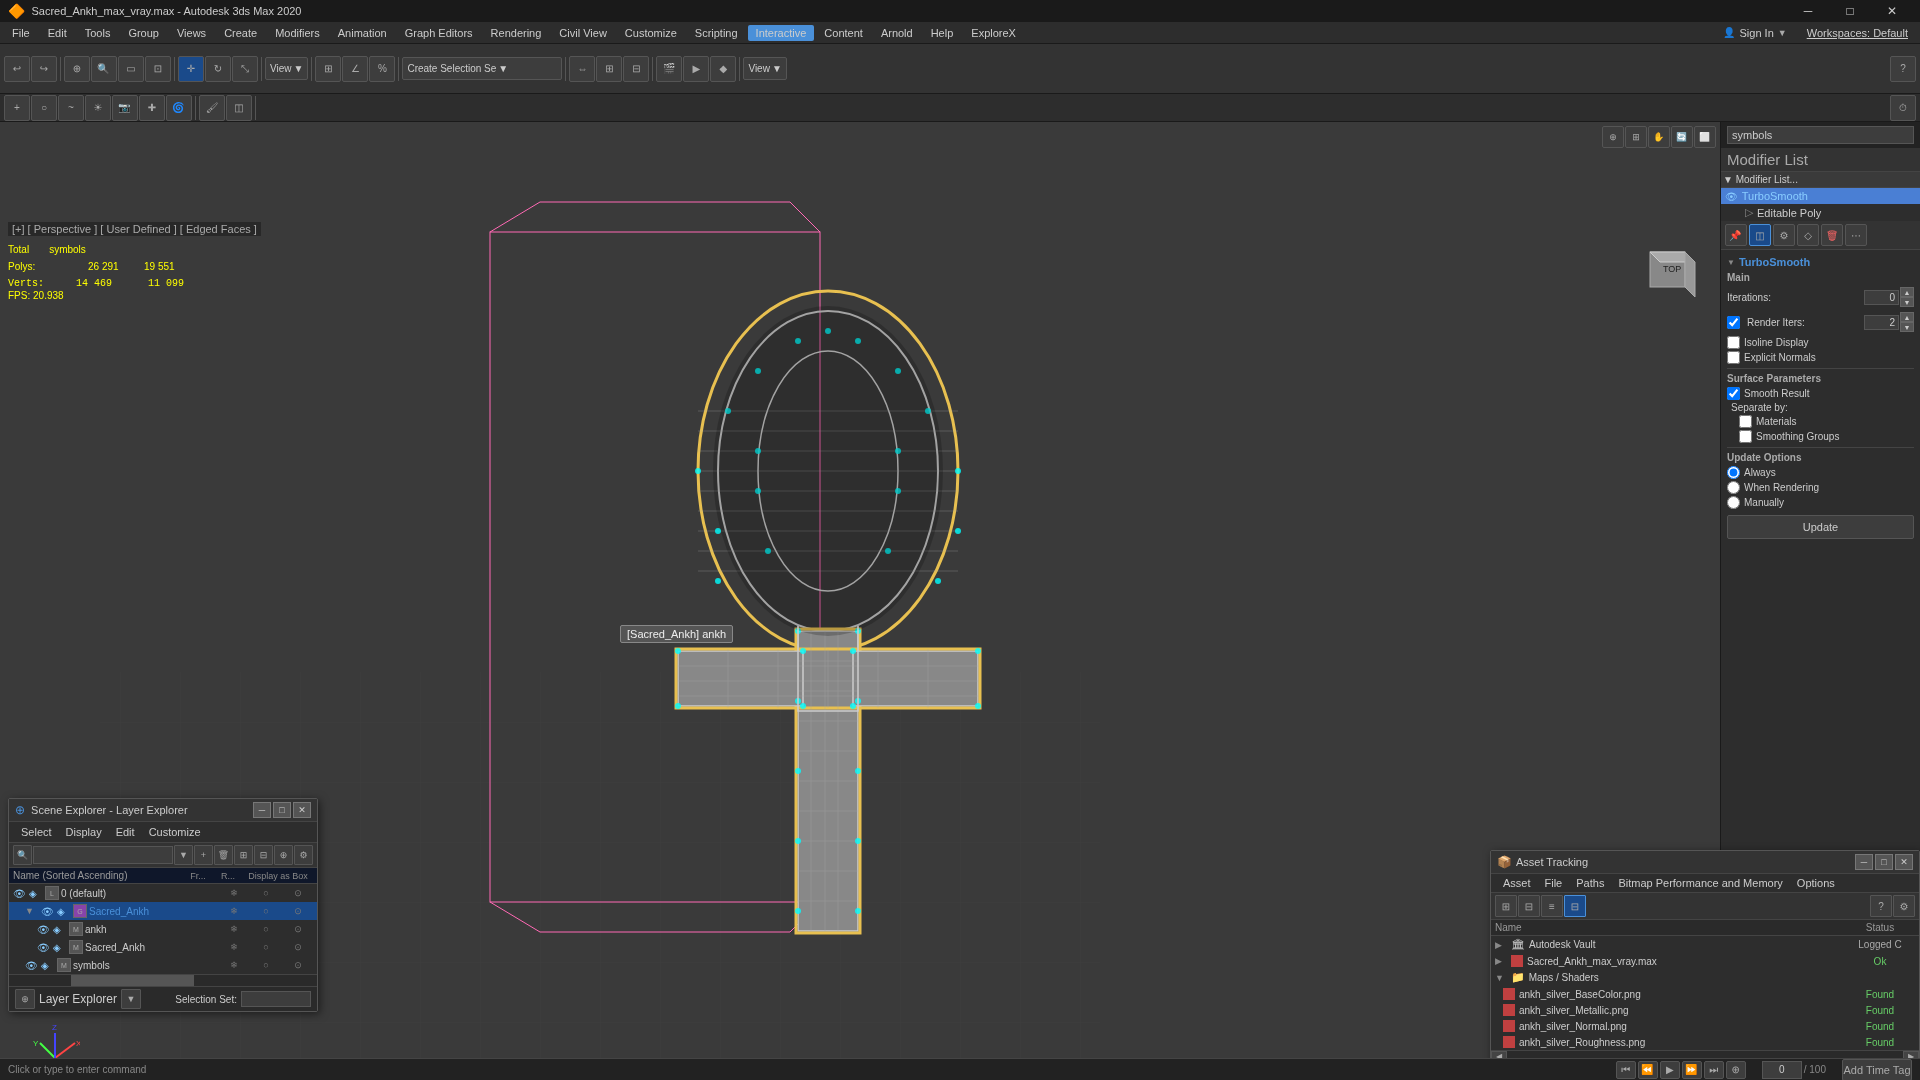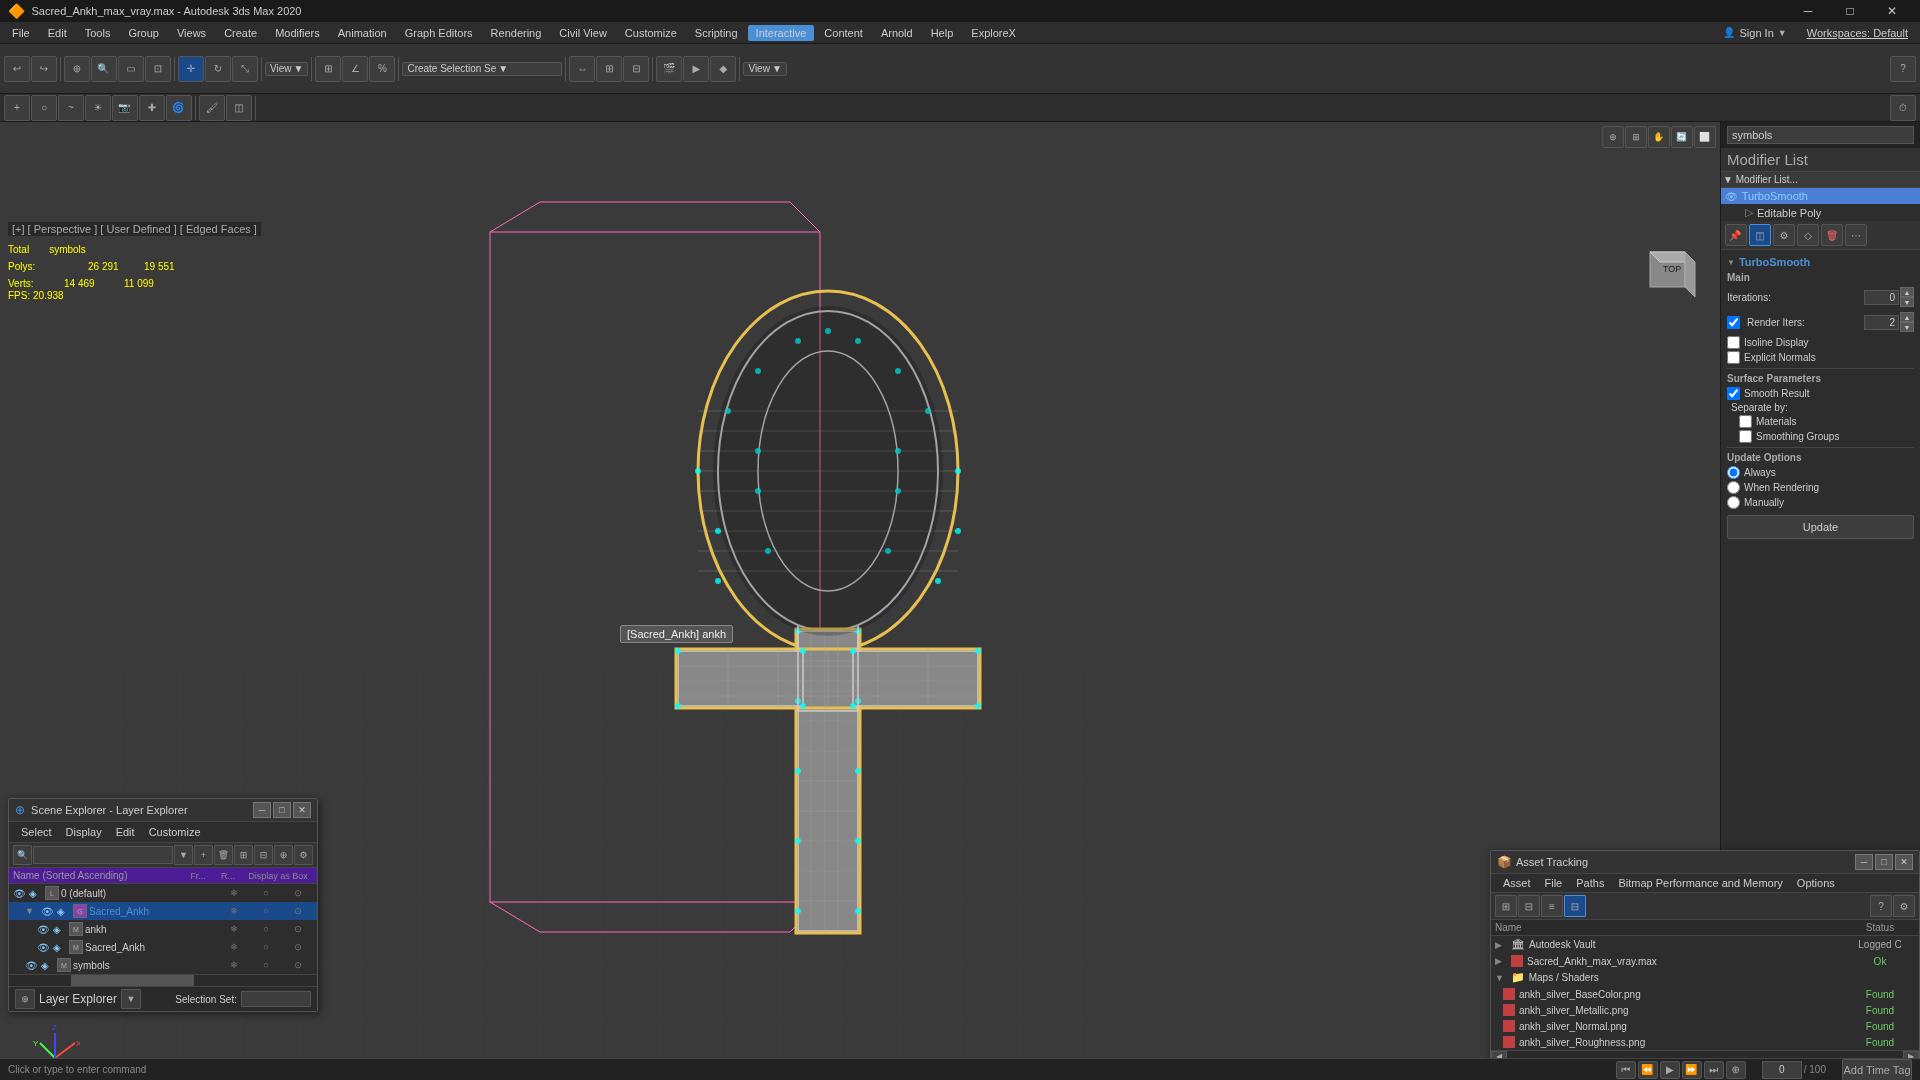--- a/index.html
+++ b/index.html
@@ -34,7 +34,7 @@
     }
     .tb-separator { width: 1px; height: 24px; background: #555; margin: 0 2px; }
     .tb-dropdown {
-      height: 14px; background: #3d3d3d; border: 1px solid #555; border-radius: 2px;
+      height: 23px; background: #3d3d3d; border: 1px solid #555; border-radius: 2px;
       color: #ccc; font-size: 10px; padding: 0 4px; cursor: pointer; display: flex;
       align-items: center; gap: 2px;
     }

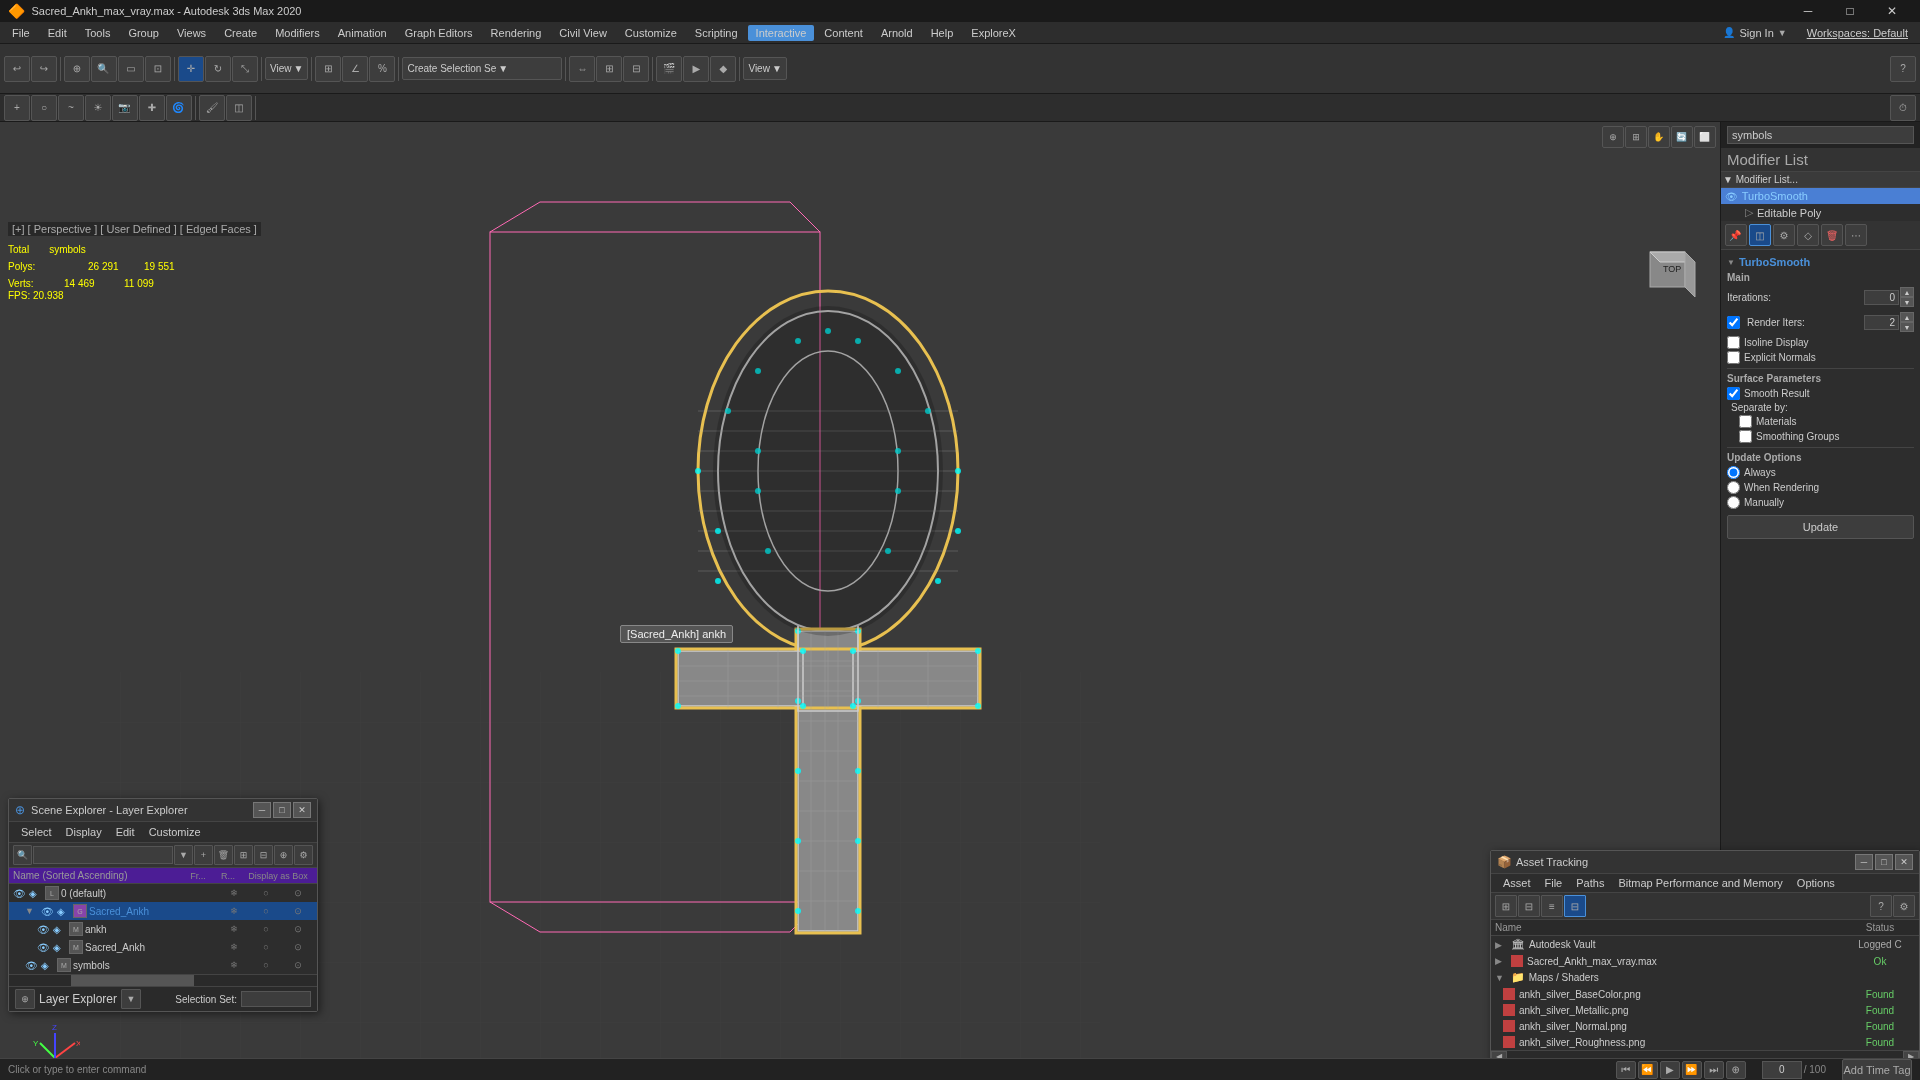--- a/index.html
+++ b/index.html
@@ -347,7 +347,7 @@
         <span style="color:#ffff00;width:40px;margin-left:28px;">26 291</span>
         <span style="color:#ffff00;">19 551</span>
       </div>
-      <div style="display:flex;gap:20px;">
+      <div style="display:flex;gap:32px;font-family:Liberation Mono, monospace;">
         <span style="color:#ffff00;width:36px;">Verts:</span>
         <span style="color:#ffff00;width:40px;">14 469</span>
         <span style="color:#ffff00;">11 099</span>

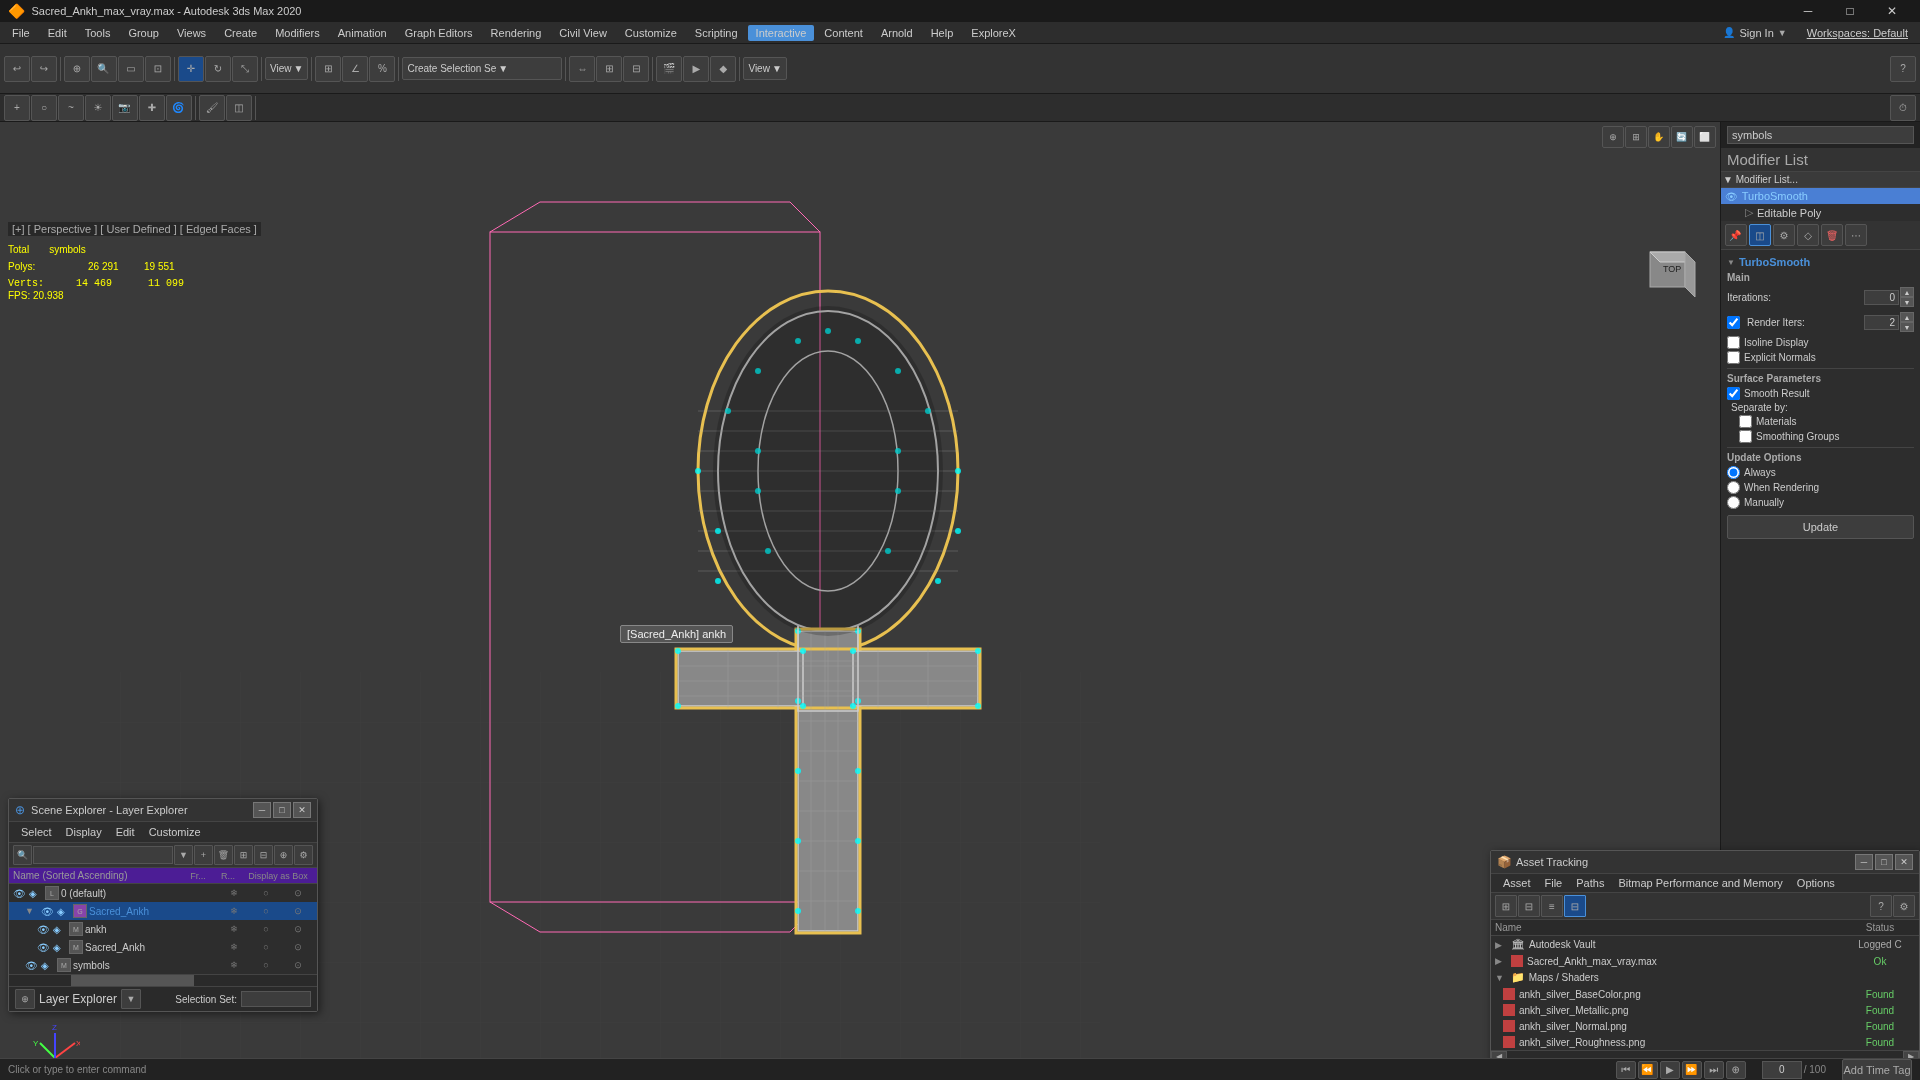--- a/index.html
+++ b/index.html
@@ -163,7 +163,7 @@
     .se-menu-item { padding: 1px 6px; font-size: 11px; color: #ccc; cursor: pointer; }
     #se-toolbar { display: flex; align-items: center; padding: 2px 4px; gap: 1px; background: #333; border-bottom: 1px solid #444; }
     .se-tb-btn { width: 20px; height: 20px; background: #3d3d3d; border: 1px solid #555; color: #aaa; font-size: 9px; cursor: pointer; display: flex; align-items: center; justify-content: center; border-radius: 1px; }
-    #se-header { display: flex; align-items: center; padding: 2px 4px; background: #4c1d95; border-bottom: 1px solid #444; font-size: 10px; color: #999; }
+    #se-header { display: flex; align-items: center; padding: 2px 4px; background: #0f172a; border-bottom: 1px solid #444; font-size: 10px; color: #999; }
     #se-list { max-height: 100px; overflow-y: auto; }
     .se-row { display: flex; align-items: center; padding: 2px 4px; gap: 2px; font-size: 11px; cursor: pointer; }
     .se-row.selected { background: #1a4a8a; }

